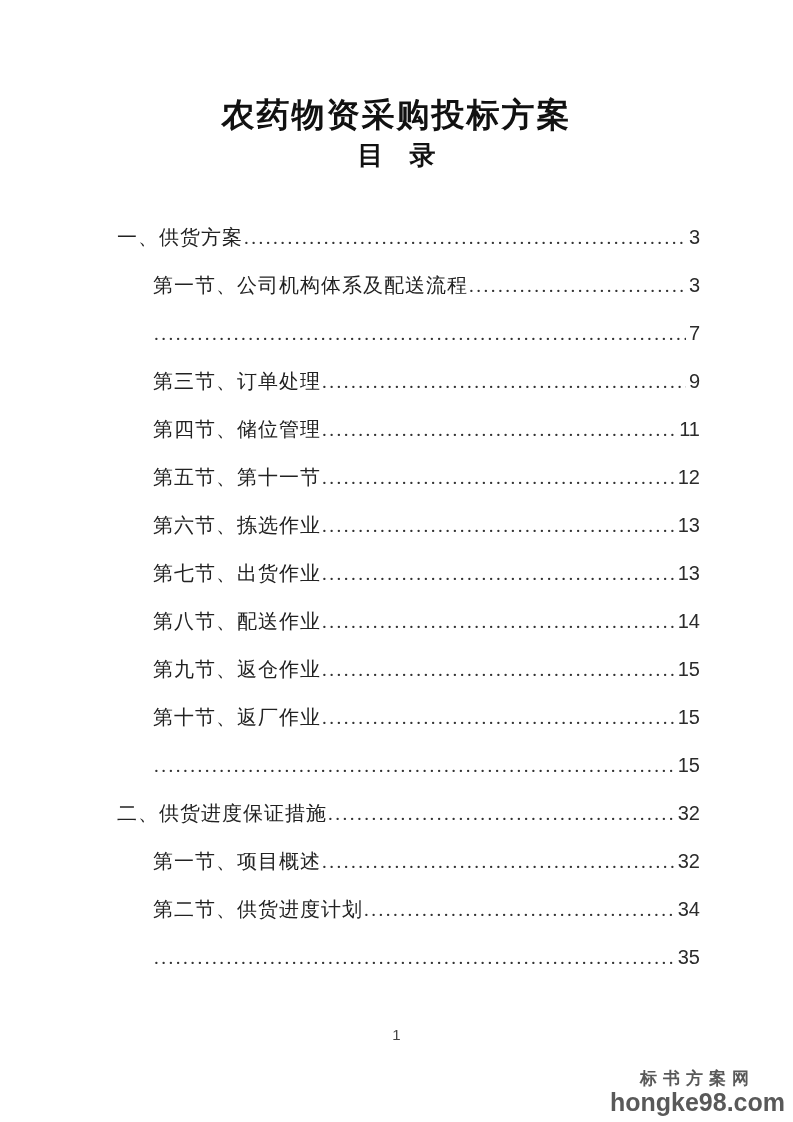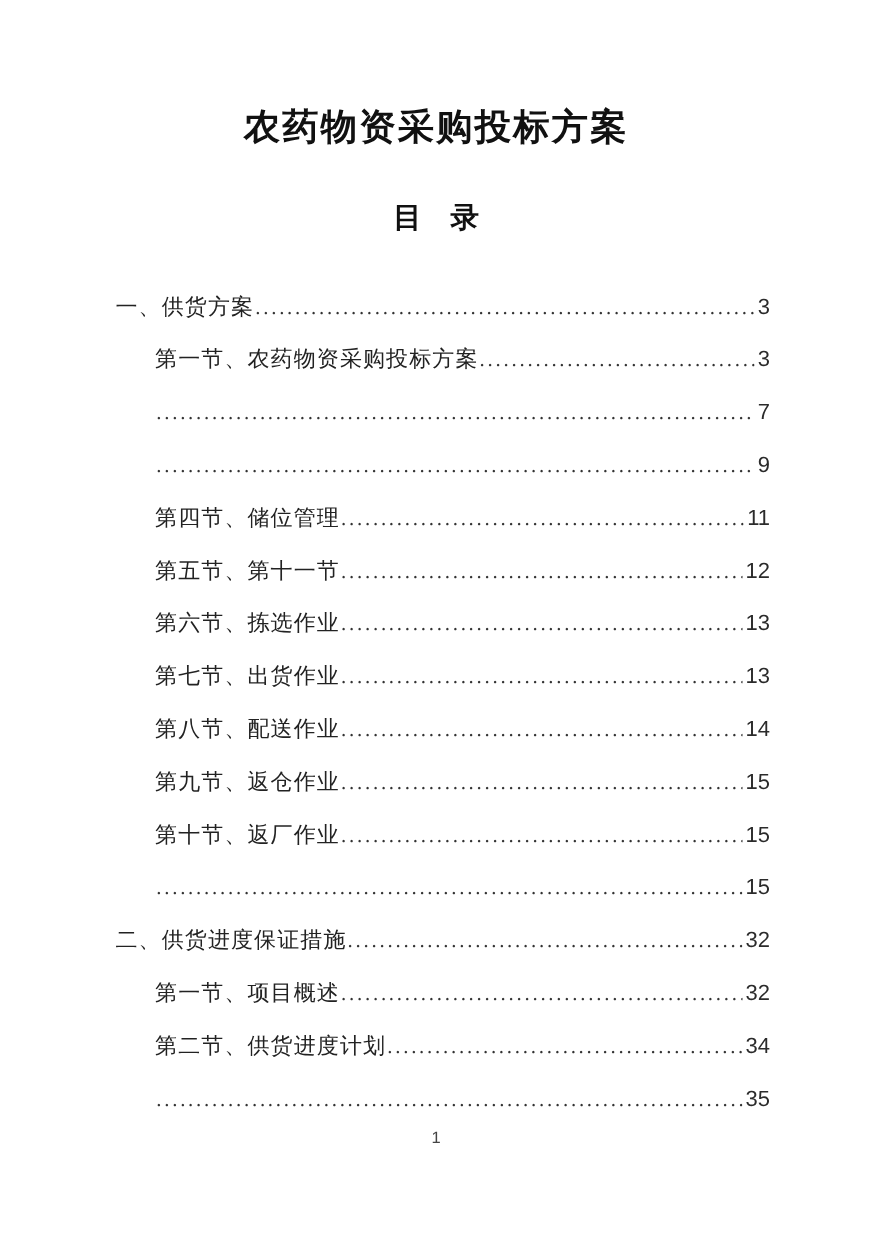--- a/index.html
+++ b/index.html
@@ -25,7 +25,6 @@
     color: #111111;
   }
   .toc-heading {
-    margin-top: 42px;
     text-align: center;
     font-size: 26px;
     font-weight: bold;

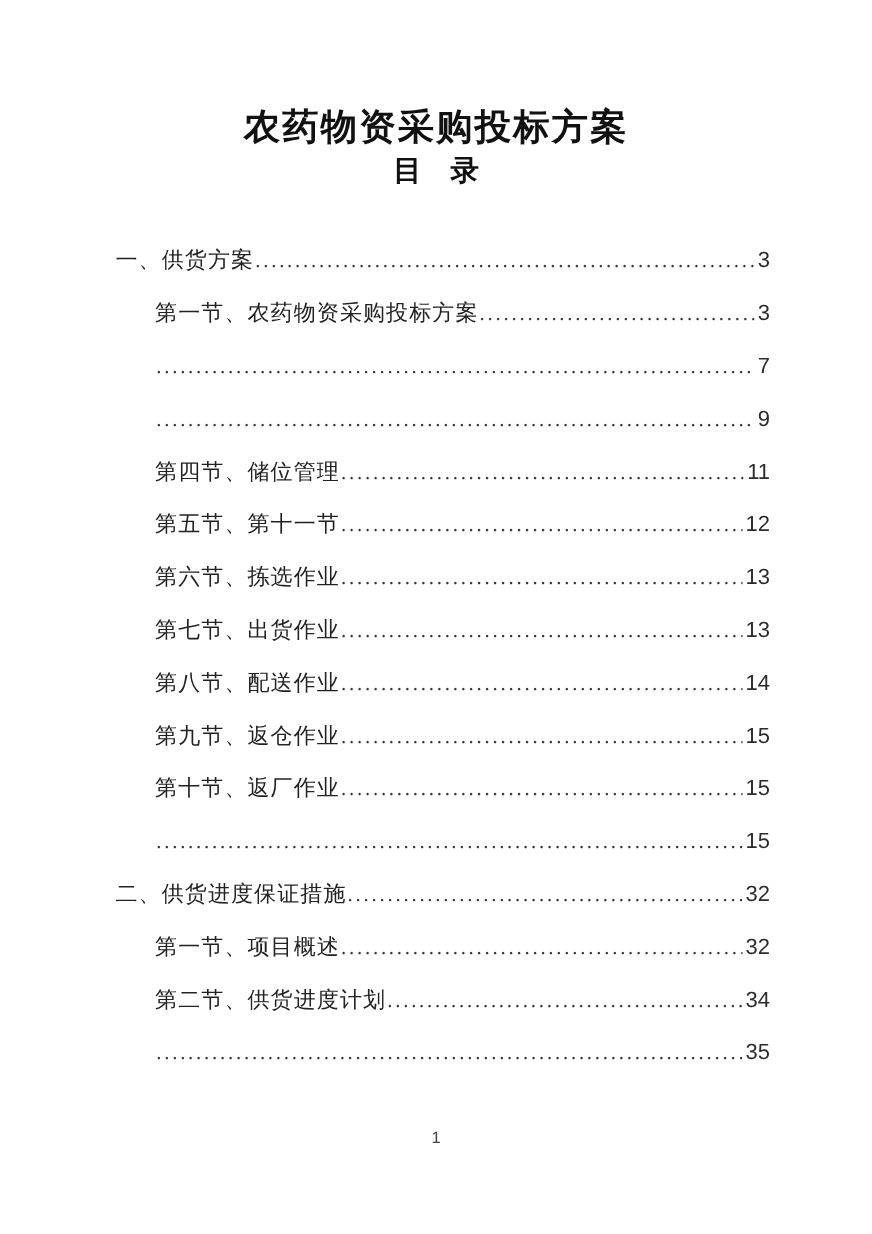--- a/index.html
+++ b/index.html
@@ -34,6 +34,7 @@
     margin-top: 40px;
     padding-left: 105px;
     padding-right: 93px;
+    margin-left: 12px;
   }
   .toc-row {
     display: flex;

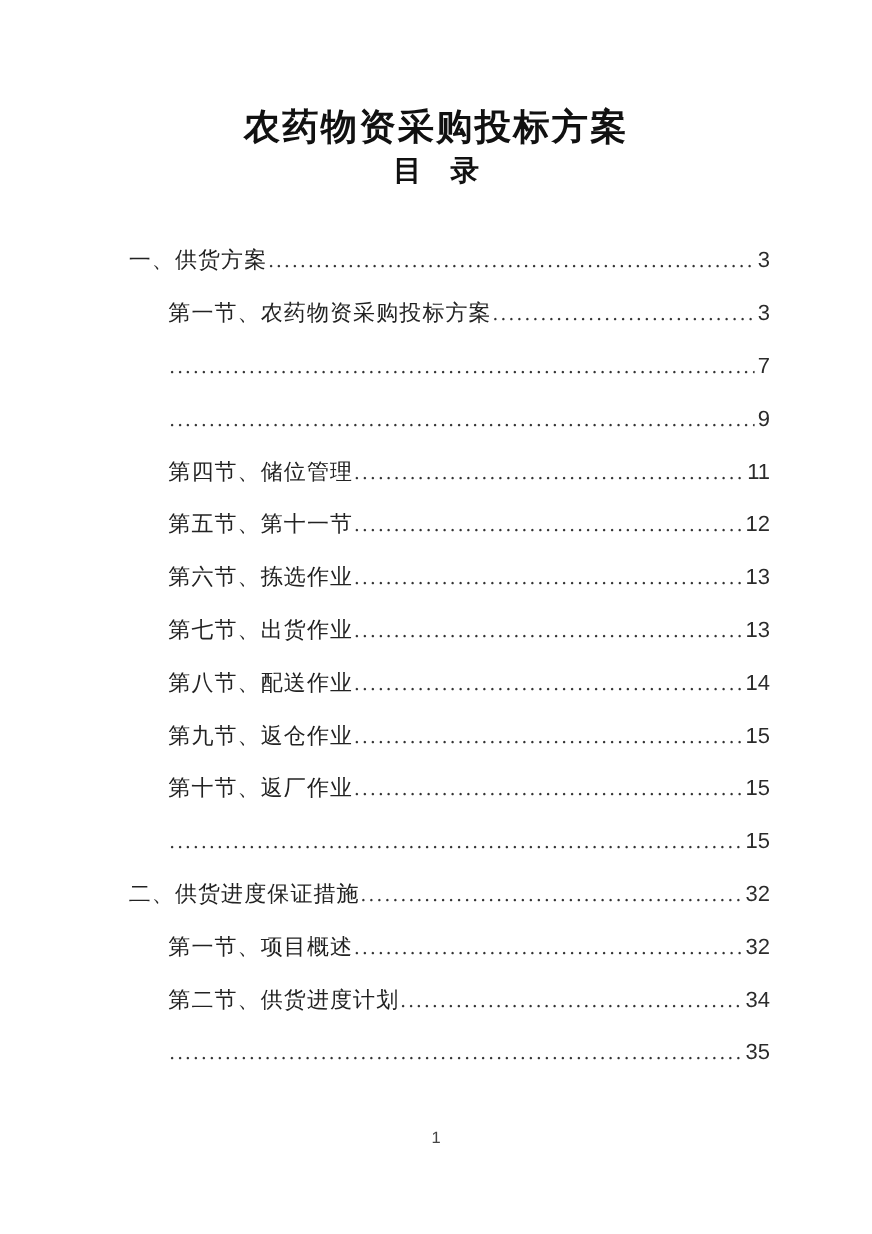--- a/index.html
+++ b/index.html
@@ -114,7 +114,7 @@
       <span class="toc-page">3</span>
     </div>
       <div class="toc-row level-2">
-      <span class="toc-label">第一节、农药物资采购投标方案</span>
+      <span class="toc-label">第一节、公司机构体系及配送流程</span>
       <span class="toc-leader">............................................................................................................................................................................................................................</span>
       <span class="toc-page">3</span>
     </div>

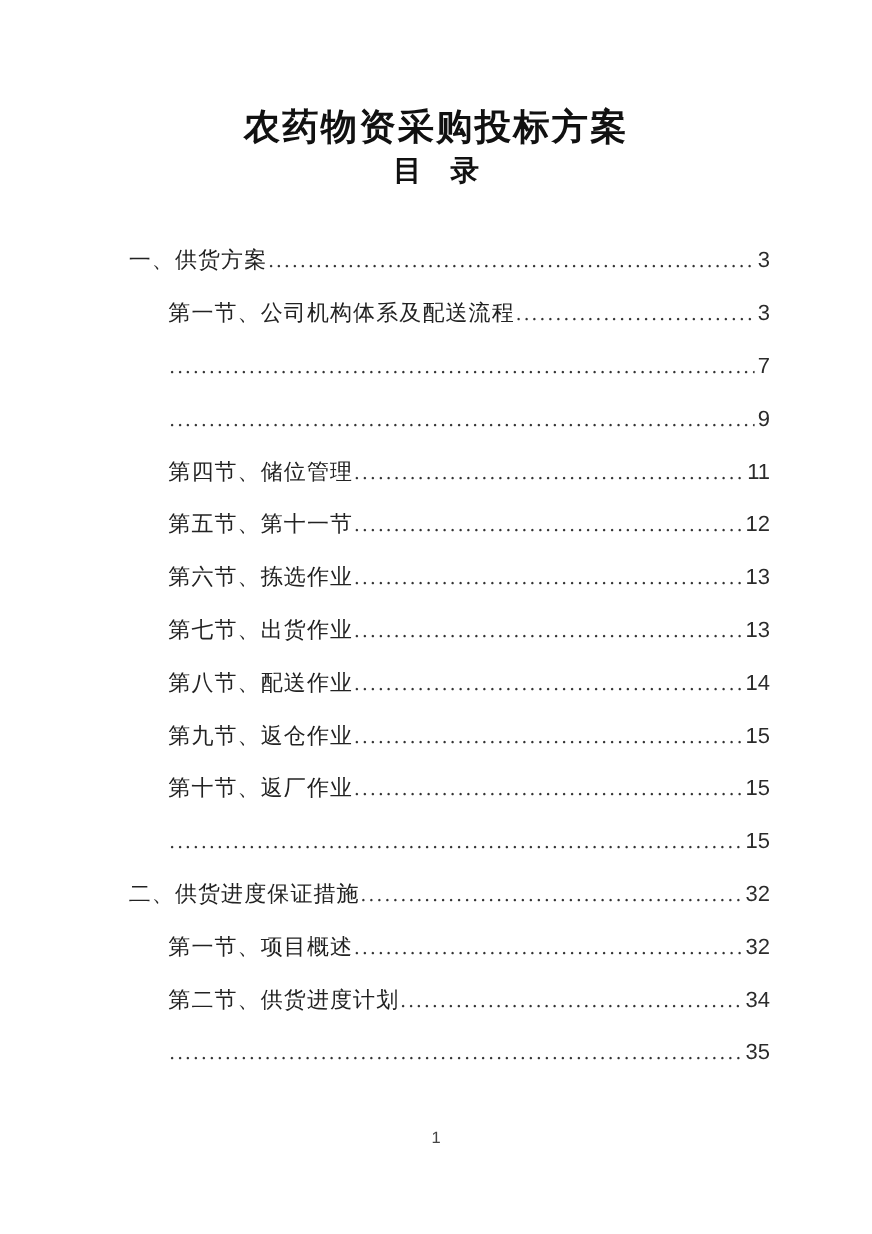--- a/index.html
+++ b/index.html
@@ -123,6 +123,7 @@
       <span class="toc-page">7</span>
     </div>
       <div class="toc-row level-2">
+      <span class="toc-label">第三节、订单处理</span>
       <span class="toc-leader">............................................................................................................................................................................................................................</span>
       <span class="toc-page">9</span>
     </div>

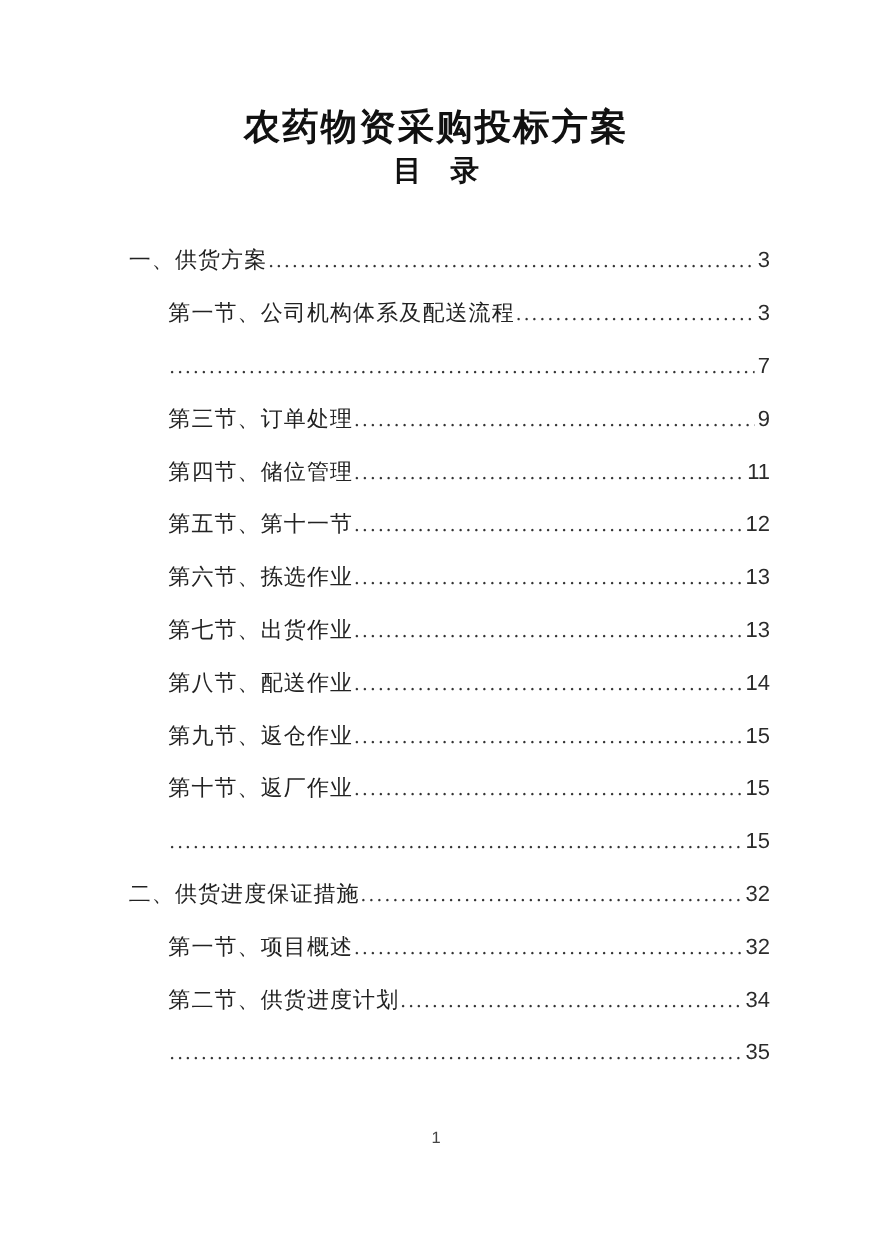--- a/index.html
+++ b/index.html
@@ -189,6 +189,10 @@
 
   <div class="footer-pagenum">1</div>
 
+  <div class="watermark">
+    <span class="wm-name">标书方案网</span>
+    <span class="wm-url">hongke98.com</span>
+  </div>
 
 </div>
 

